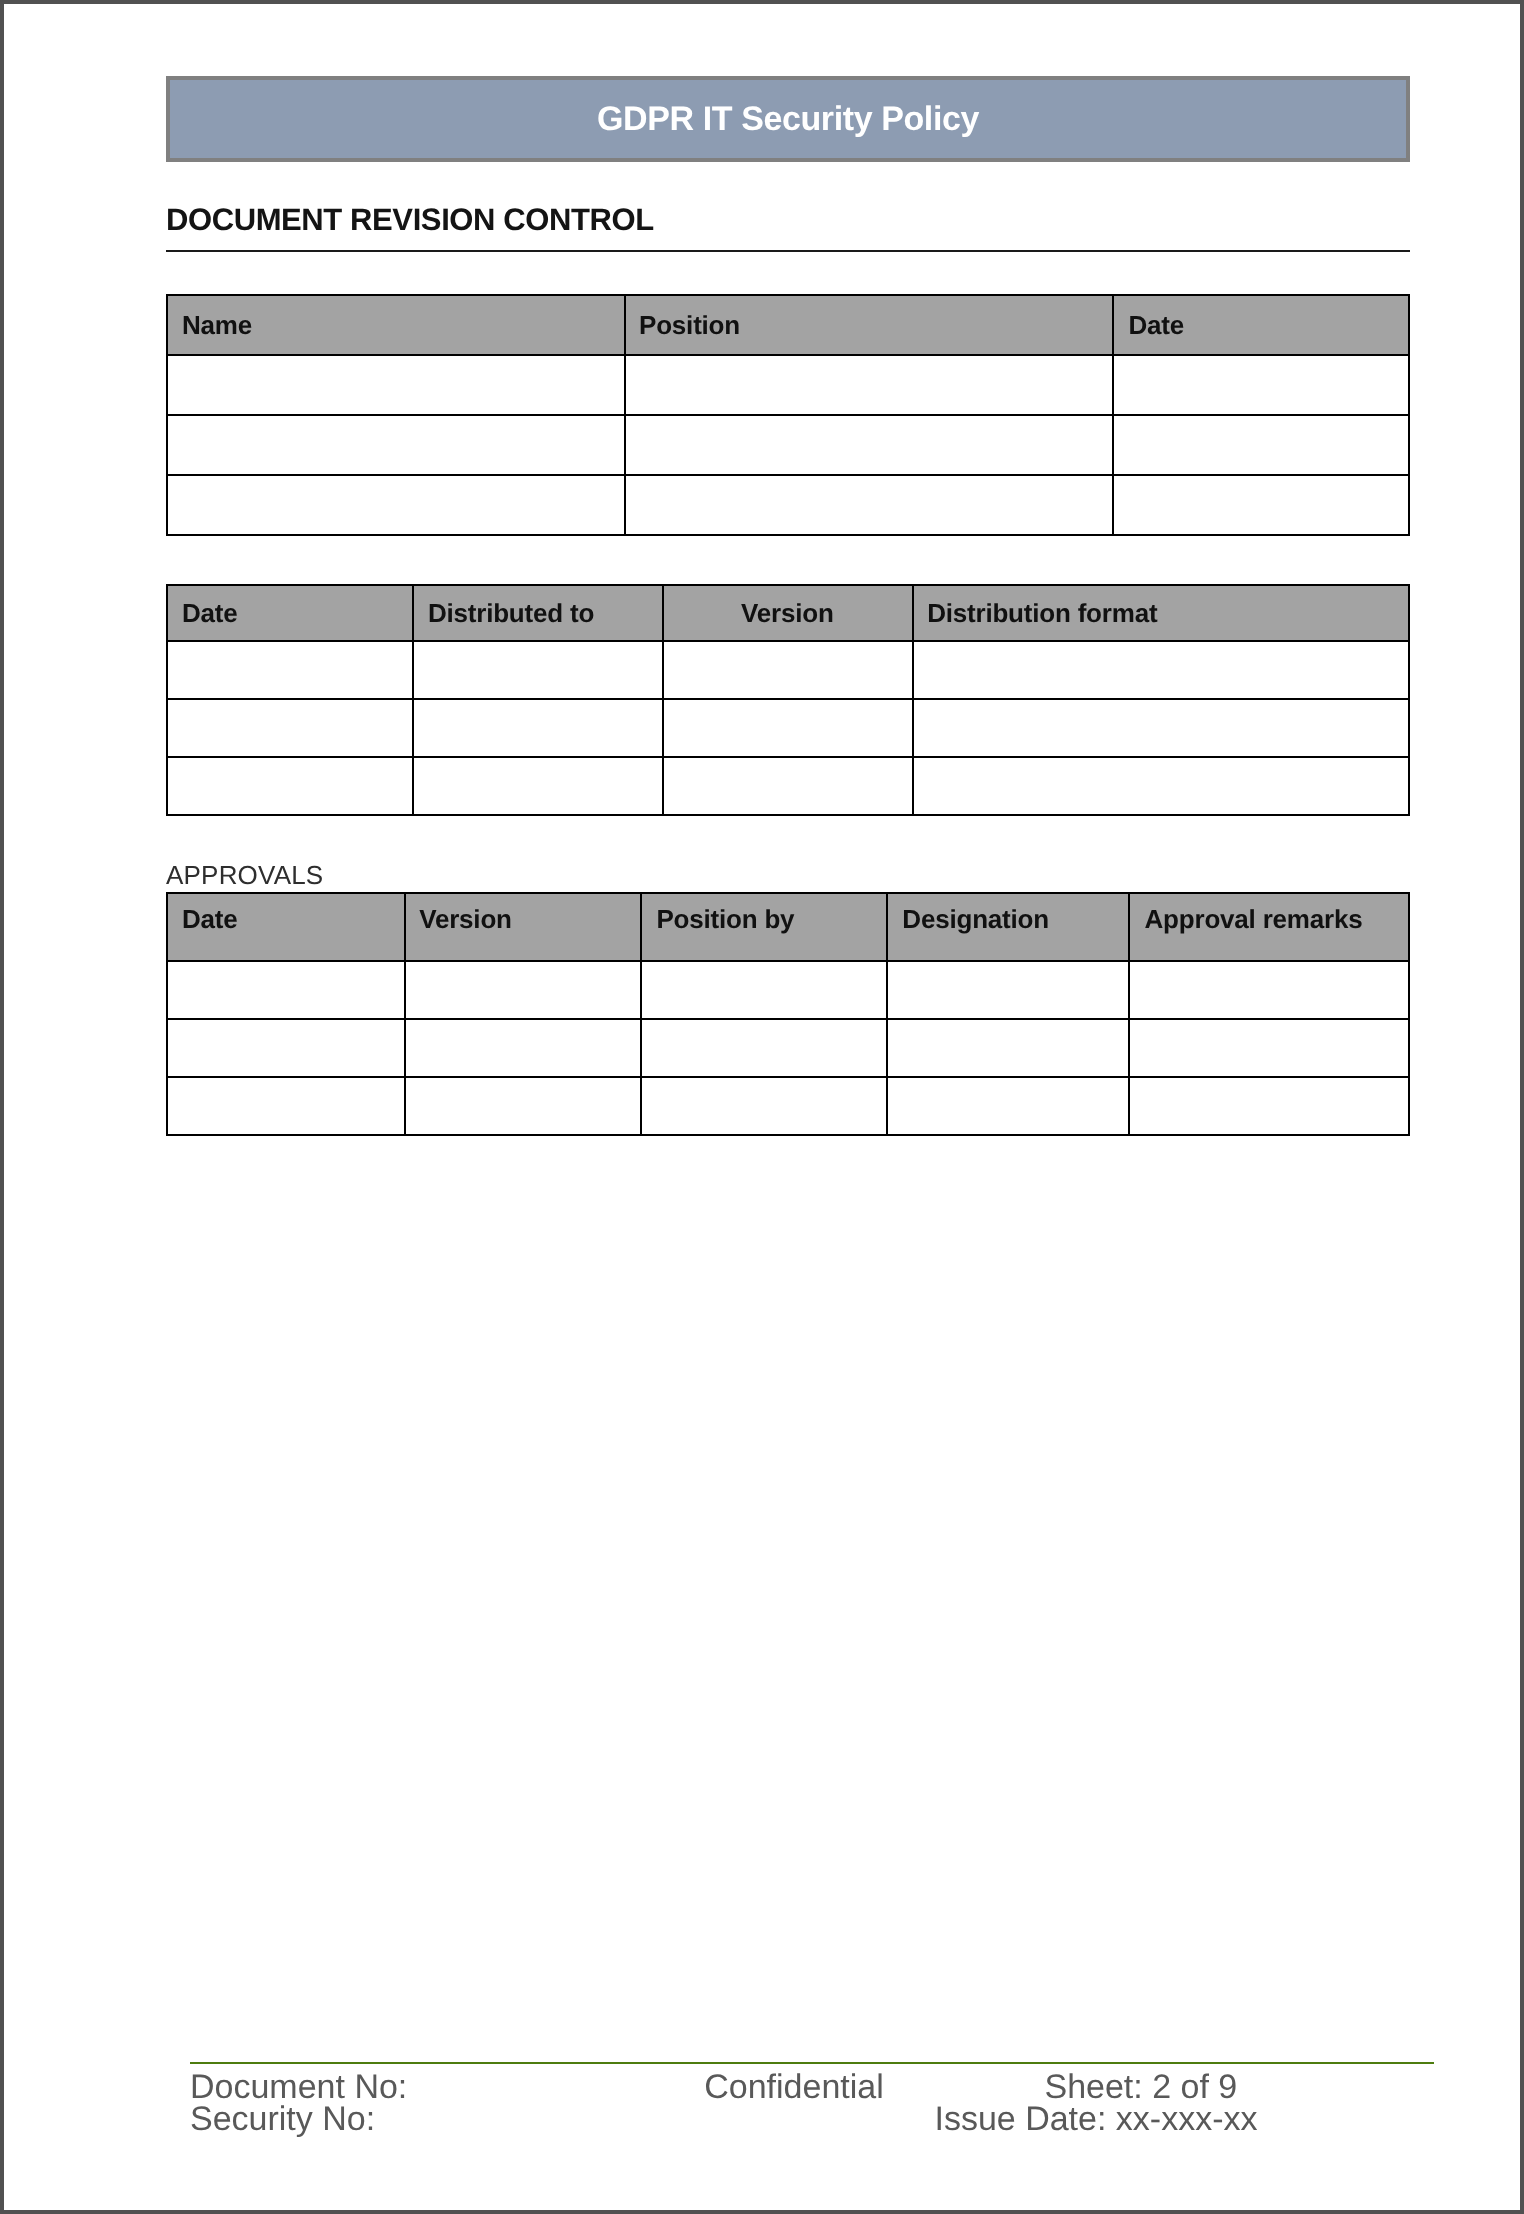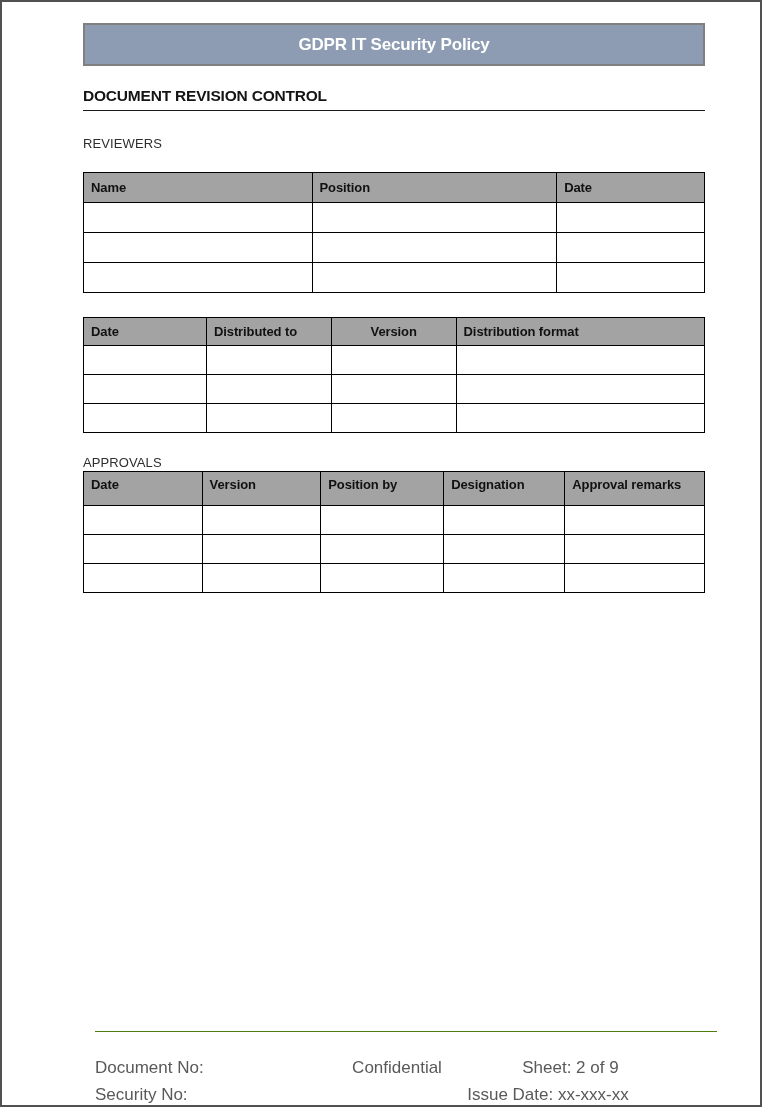--- a/index.html
+++ b/index.html
@@ -17,7 +17,7 @@
     width: 622px;
   }
   .banner {
-    margin-top: 21px;
+    margin-top: 36px;
     height: 43px;
     background: #8D9CB2;
     border: 2px solid #808080;

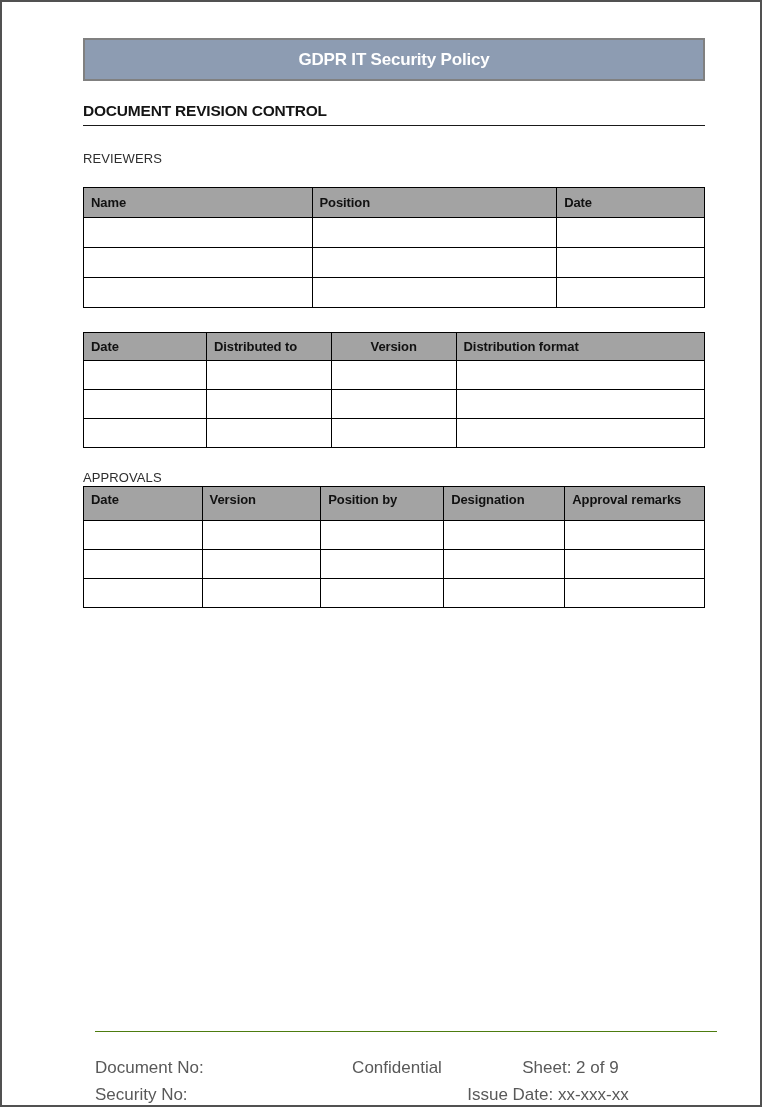--- a/index.html
+++ b/index.html
@@ -107,7 +107,6 @@
 
   <div class="doc-heading">DOCUMENT REVISION CONTROL</div>
 
-  <div class="section-label label-reviewers">REVIEWERS</div>
   <table class="tbl-reviewers">
     <colgroup>
       <col style="width:36.8%">

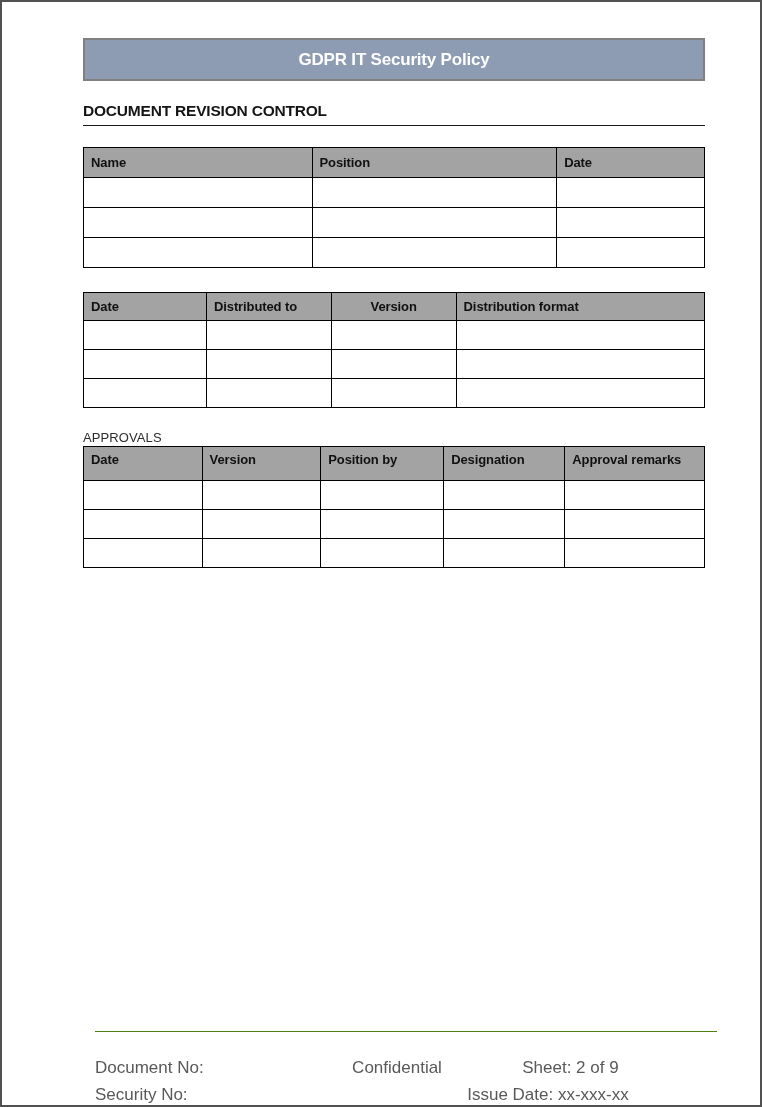--- a/index.html
+++ b/index.html
@@ -93,7 +93,7 @@
     align-items: baseline;
   }
   .f-left  { flex: 1; text-align: left; }
-  .f-mid   { flex: 0 0 auto; text-align: left; margin-top: 24px; }
+  .f-mid   { flex: 0 0 auto; text-align: left; }
   .f-right { flex: 1; text-align: center; padding-right: 18px; }
 </style>
 </head>

